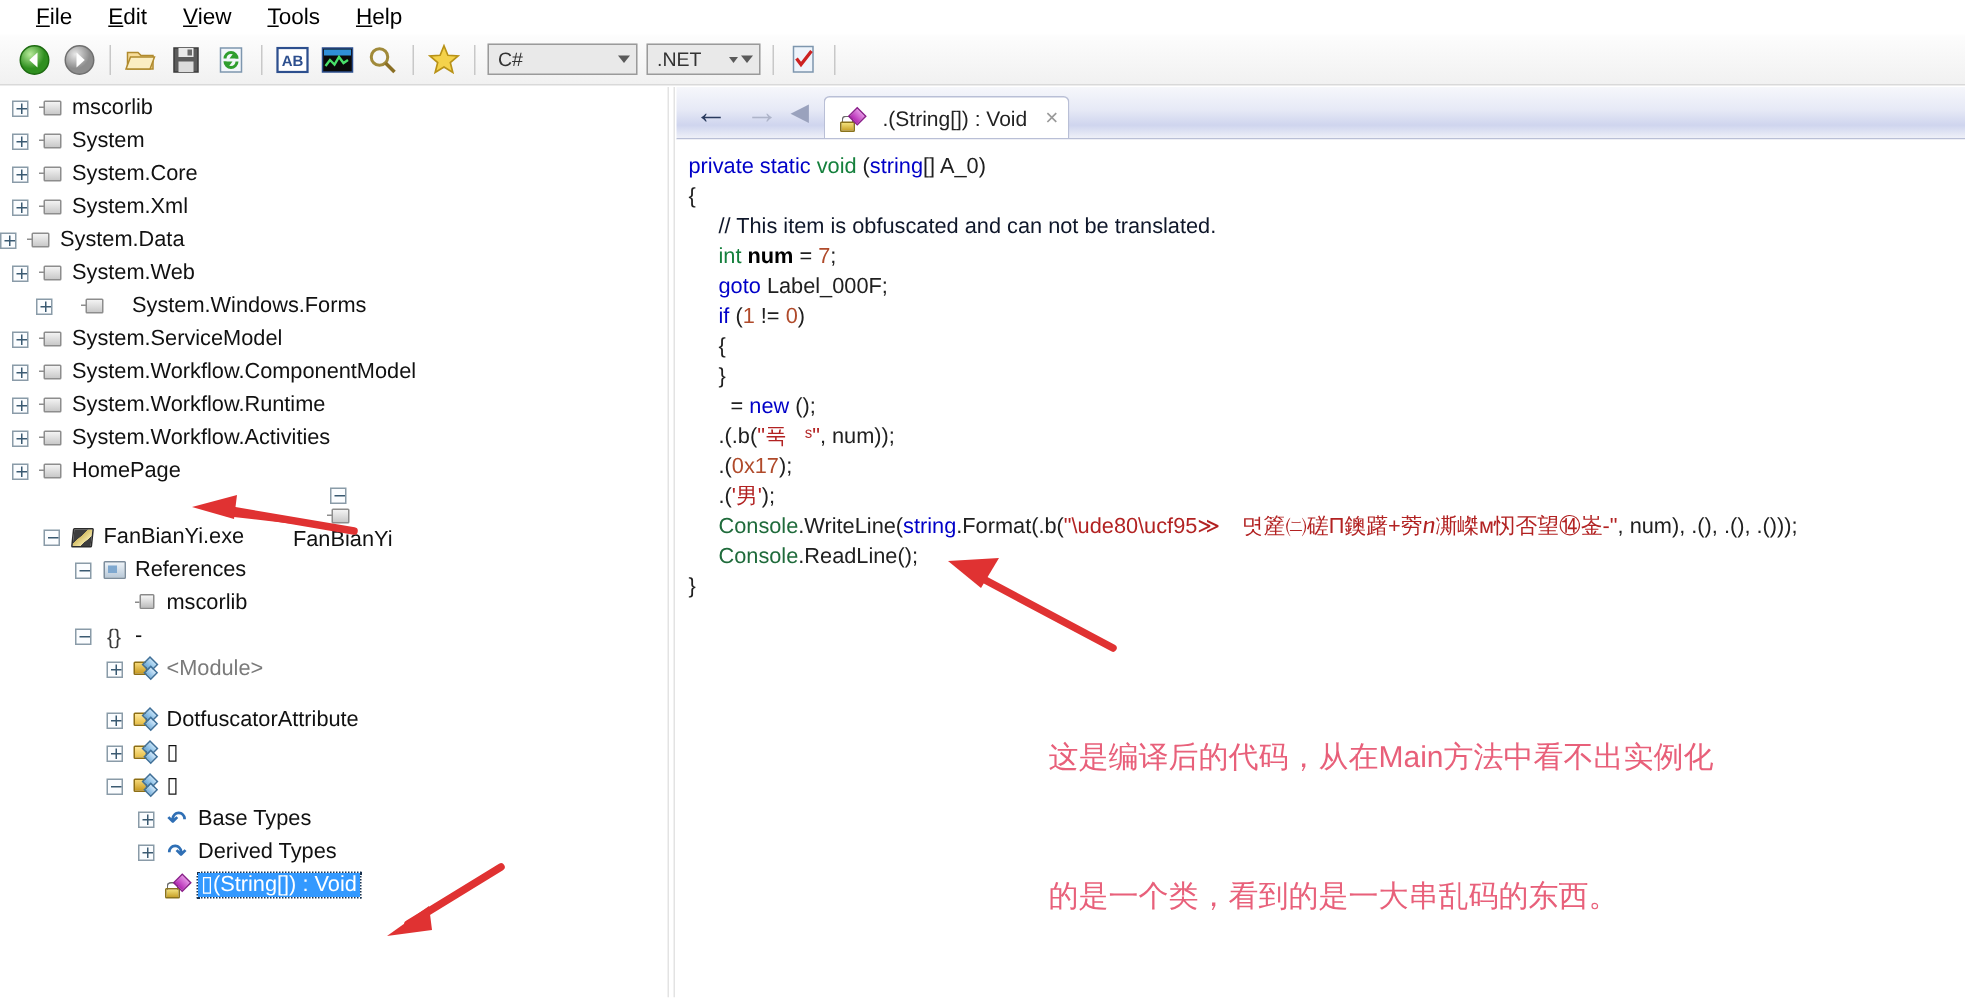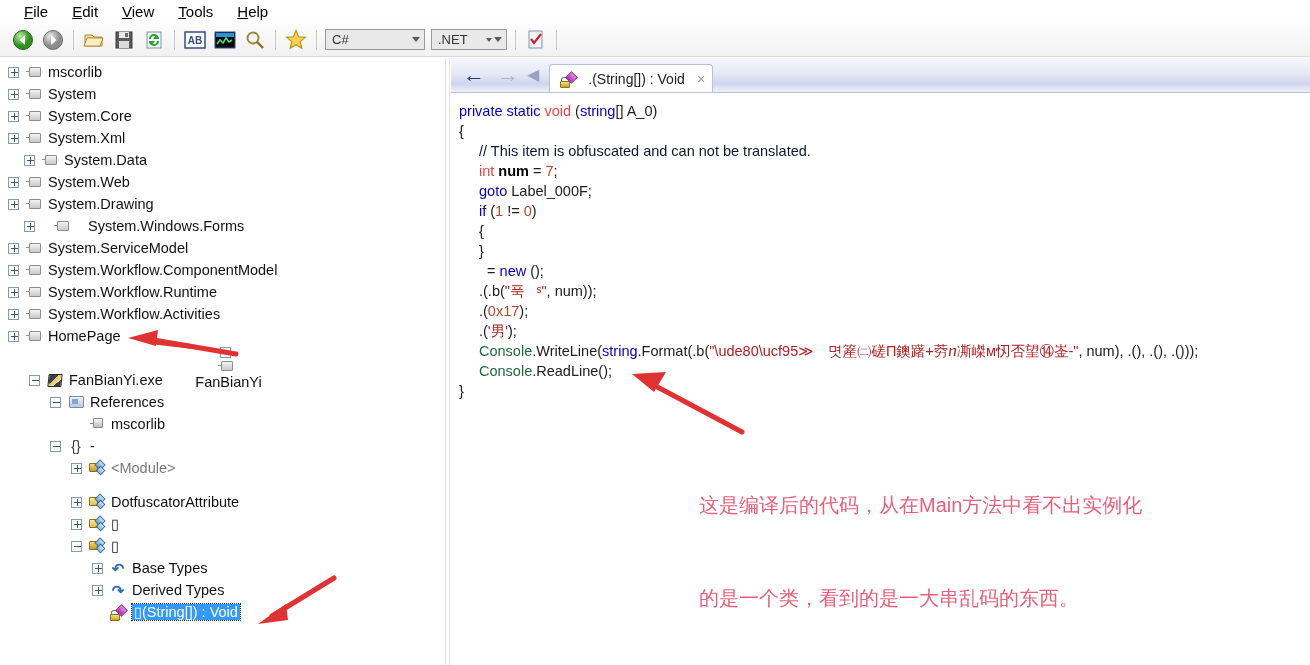--- a/index.html
+++ b/index.html
@@ -187,7 +187,7 @@
   }
   .ln { height:20px; }
   .kw   { color:#0000c8; }
-  .kw2  { color:#ef4444; }
+  .kw2  { color:#15803d; }
   .type { color:#1f6b3b; }
   .cmt  { color:#0f172a; }
   .num  { color:#b04a2a; }

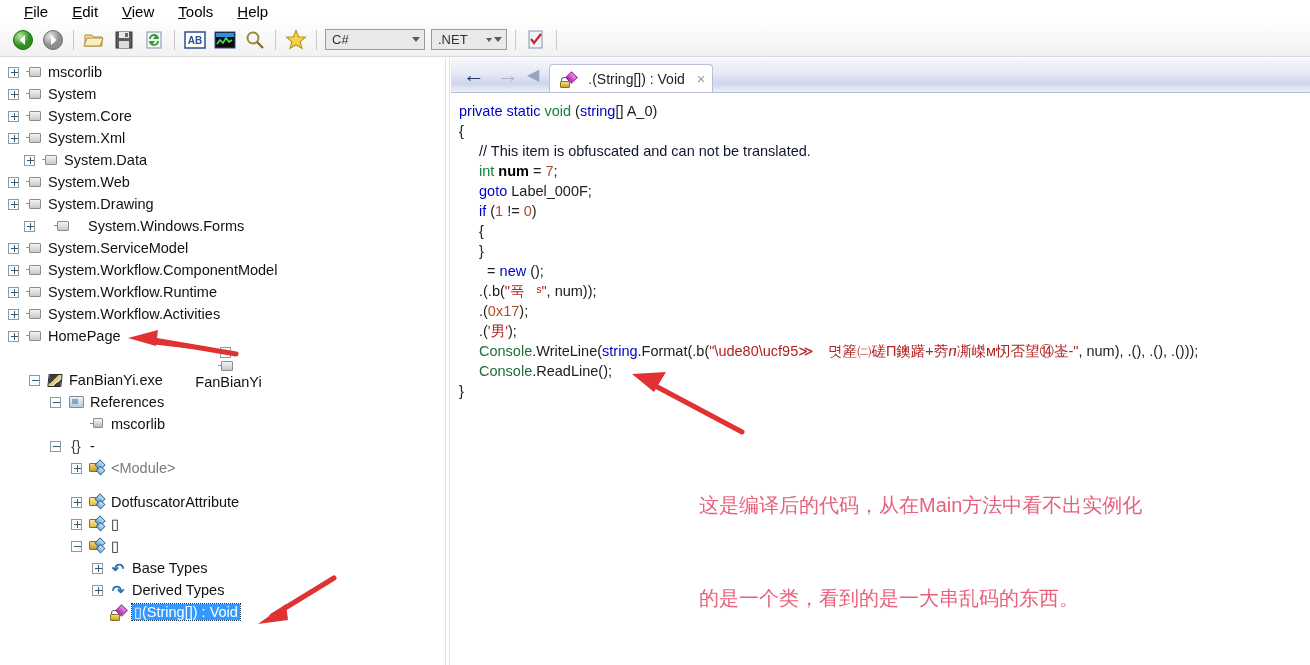--- a/index.html
+++ b/index.html
@@ -359,7 +359,7 @@
           </span>
           <span class="tlabel">System.Xml</span>
         </div>
-        <div class="tnode" style="padding-left: 24px;">
+        <div class="tnode" style="padding-left: 0;">
           <span class="expander plus"></span>
           <span class="ticon">
             <span class="ico-asm">

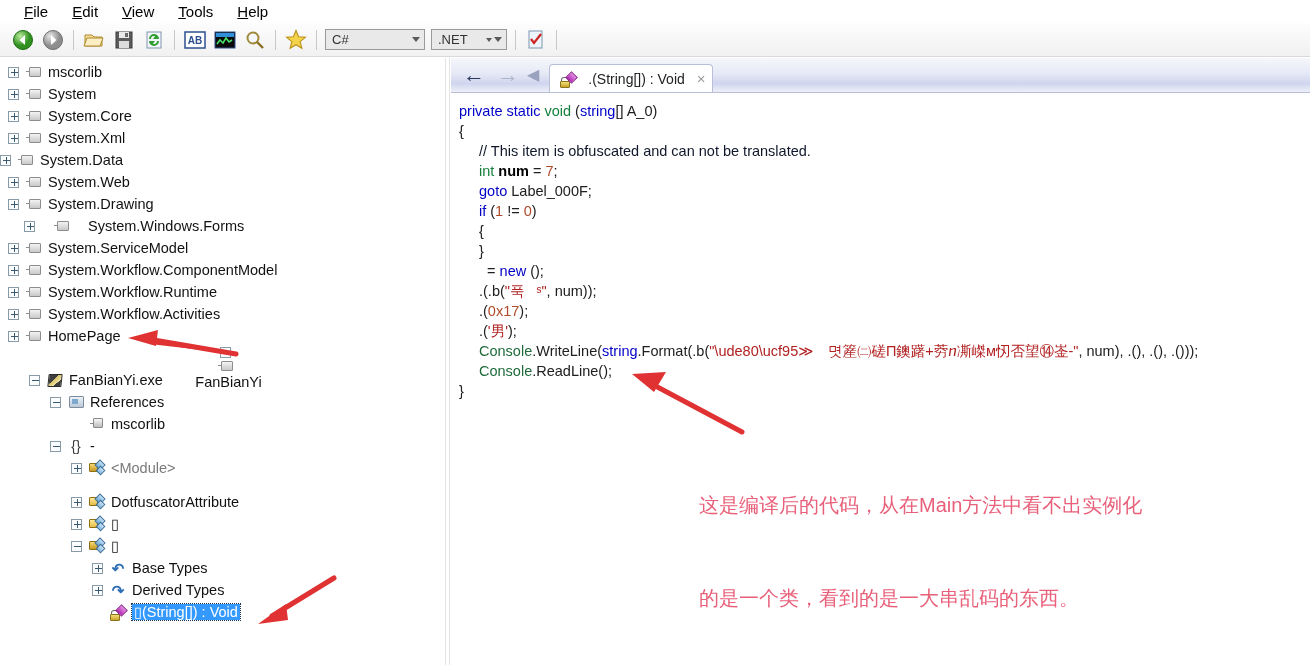--- a/index.html
+++ b/index.html
@@ -378,16 +378,6 @@
             </span>
           </span>
           <span class="tlabel">System.Web</span>
-        </div>
-        <div class="tnode" style="padding-left: 8px;">
-          <span class="expander plus"></span>
-          <span class="ticon">
-            <span class="ico-asm">
-              <span class="tick"></span>
-              <span class="body"></span>
-            </span>
-          </span>
-          <span class="tlabel">System.Drawing</span>
         </div>
         <div class="tnode" style="padding-left: 24px; gap: 12px;">
           <span class="expander plus"></span>

